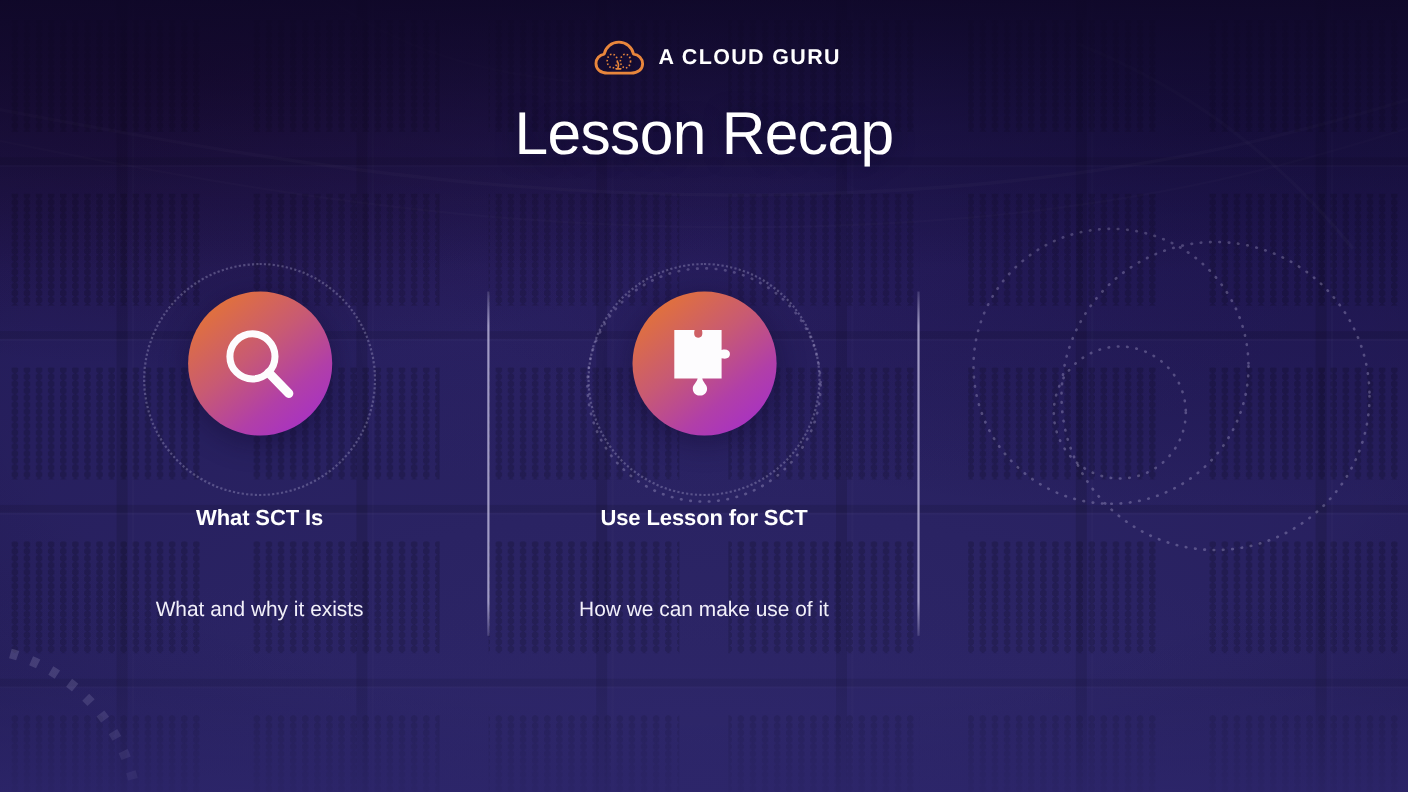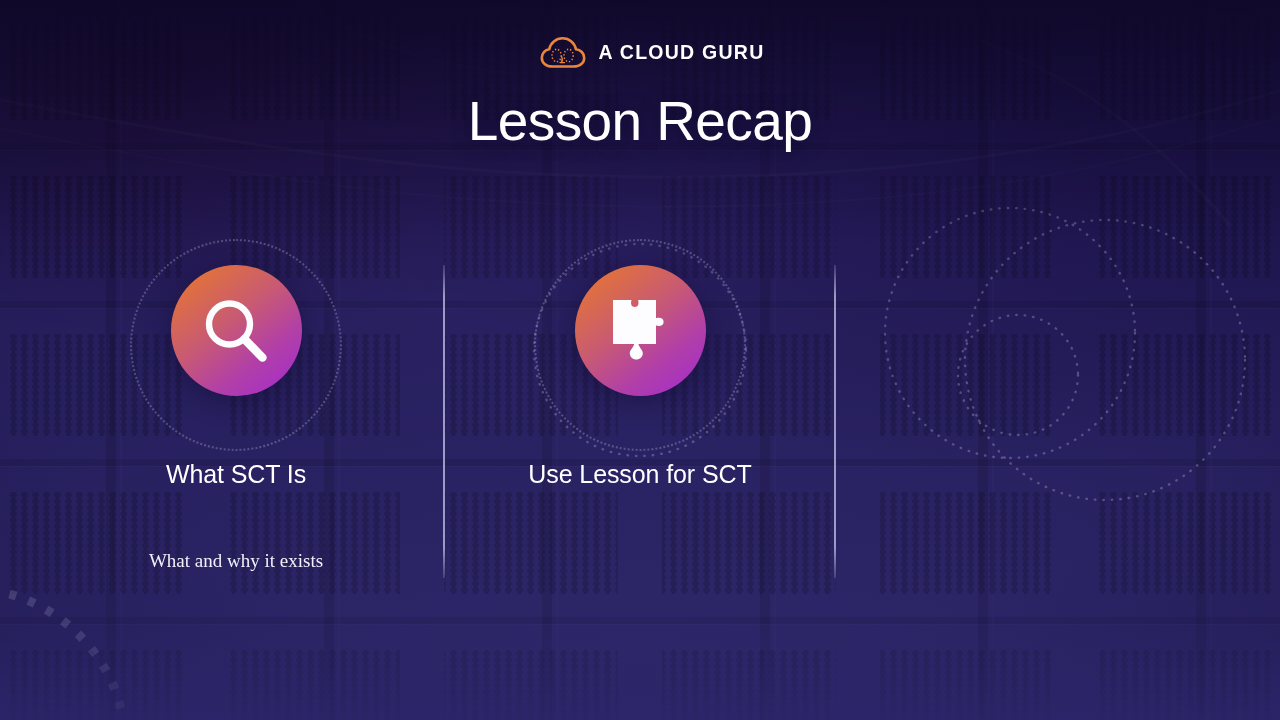--- a/index.html
+++ b/index.html
@@ -137,8 +137,8 @@
   .card-title {
     margin-top:64px;
     color:#ffffff;
-    font-size:25px;
-    font-weight:normal;
+    font-size:20px;
+    font-weight:bold;
     letter-spacing:-0.1px;
     text-align:center;
     white-space:nowrap;

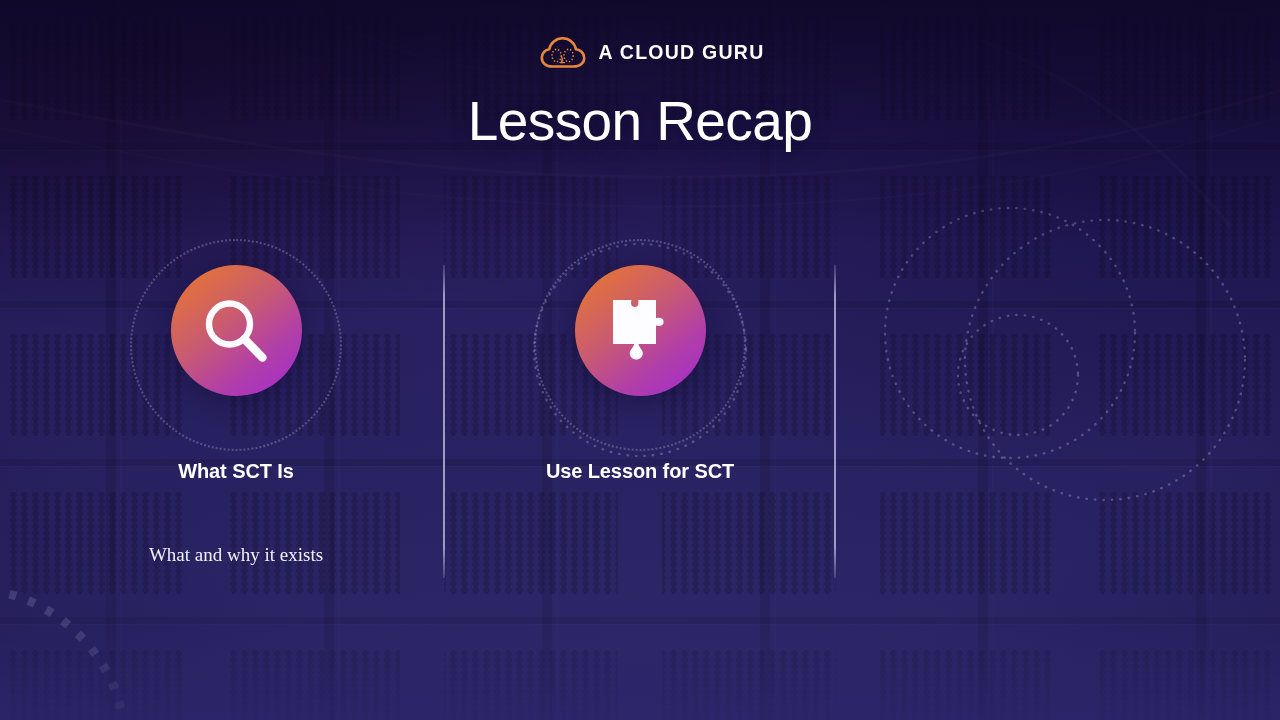--- a/index.html
+++ b/index.html
@@ -150,7 +150,6 @@
     font-weight:normal;
     text-align:left;
     white-space:nowrap;
-    font-family:Liberation Serif, serif;
   }
 
   .divider {

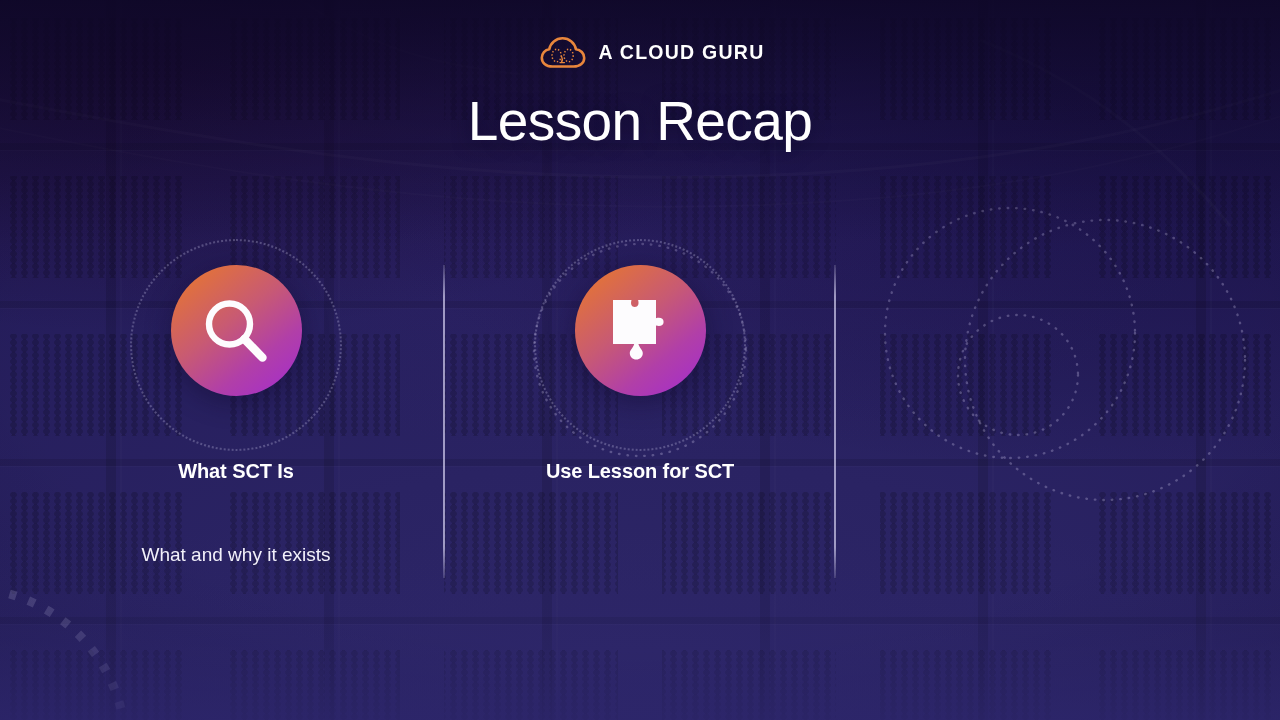--- a/index.html
+++ b/index.html
@@ -245,6 +245,7 @@
         </svg>
       </div>
       <div class="card-title">Use Lesson for SCT</div>
+      <div class="card-desc">How we can make use of it</div>
     </div>
 
   </div>

